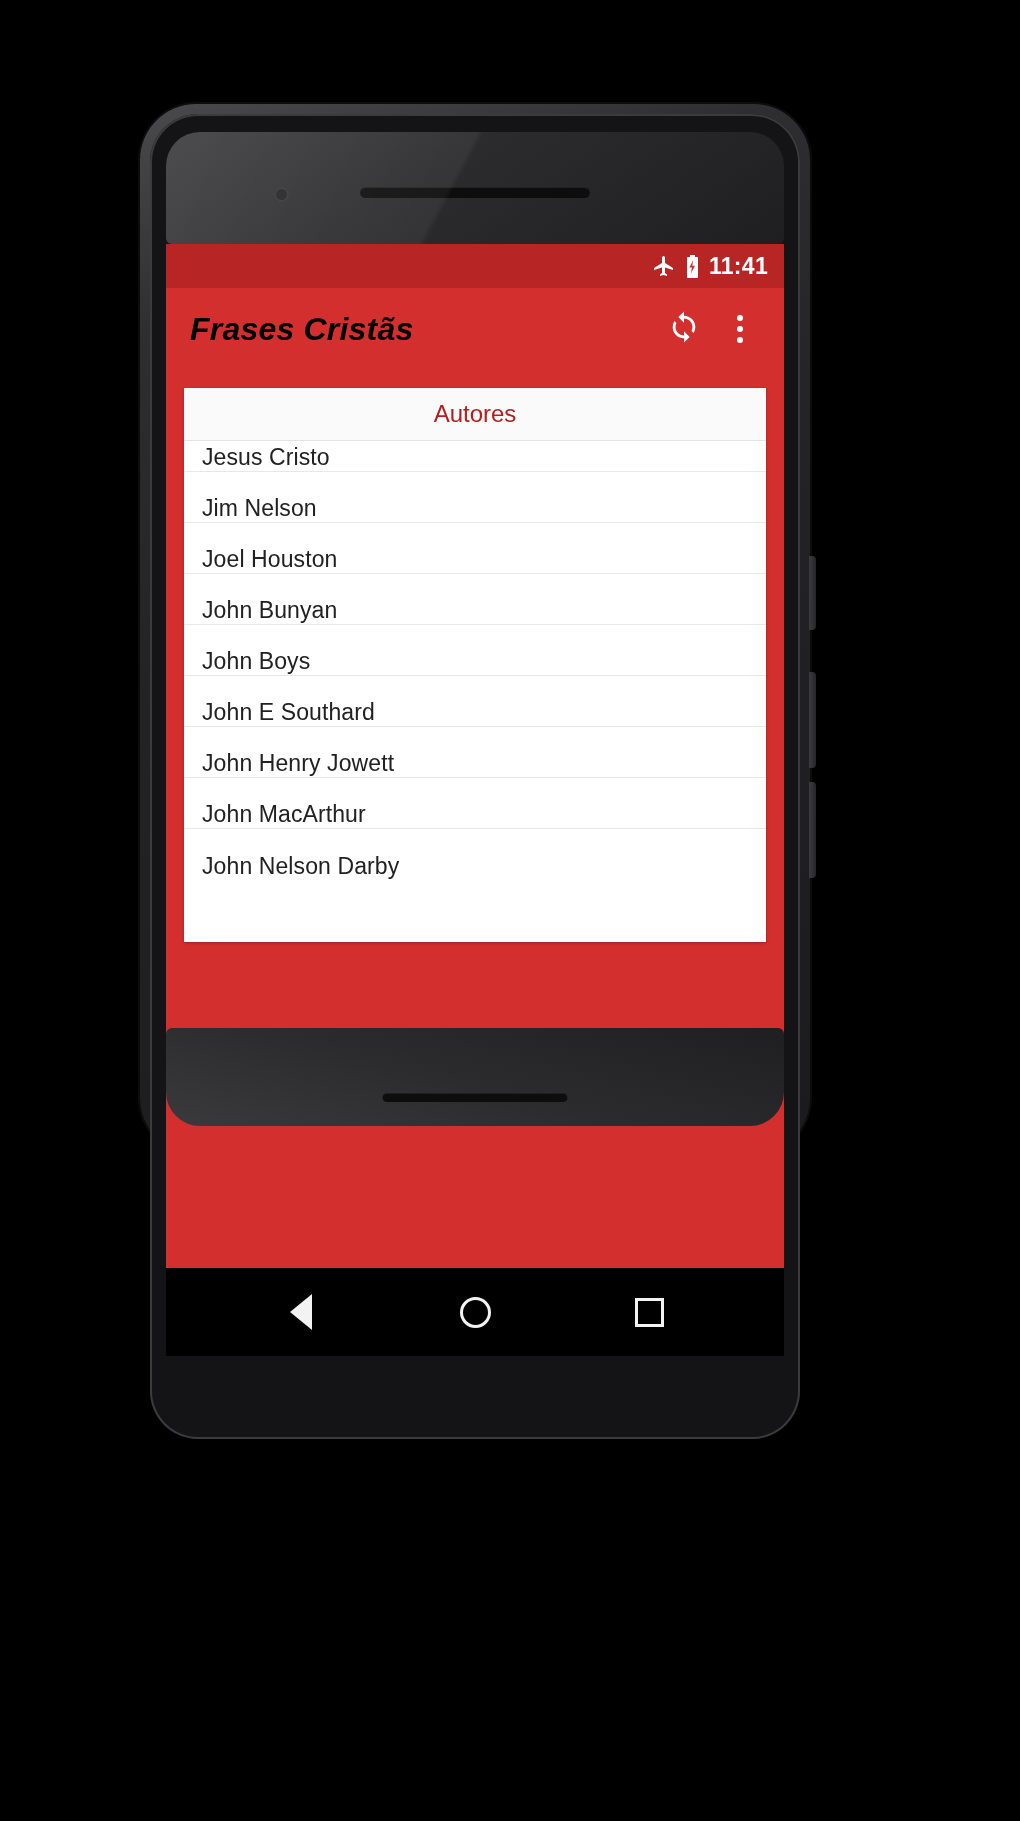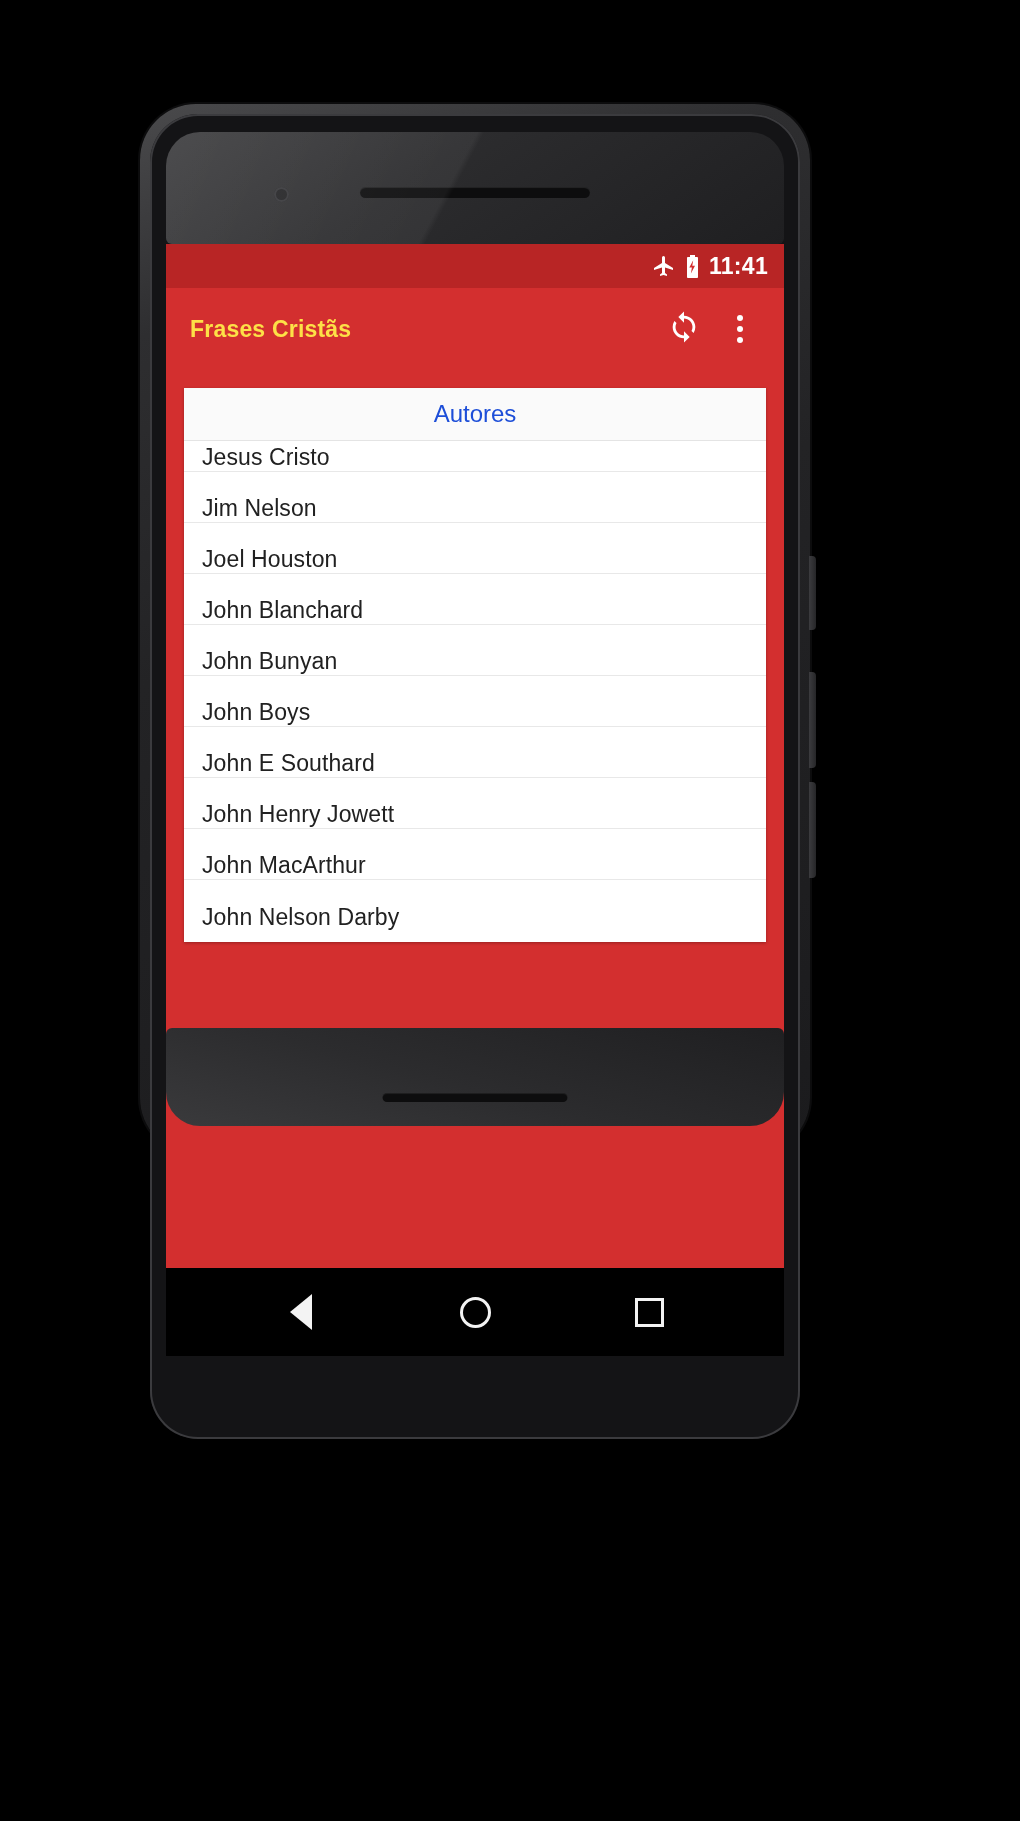--- a/index.html
+++ b/index.html
@@ -151,13 +151,14 @@
     z-index: 4;
   }
   #app-title {
-    color: #fde047;
-    font-size: 23px;
+    color: #000000;
+    font-size: 32px;
     font-weight: bold;
     flex: 1;
     letter-spacing: 0.2px;
     position: relative;
     z-index: 2;
+    font-style: italic;
   }
   .appbar-action {
     width: 56px;

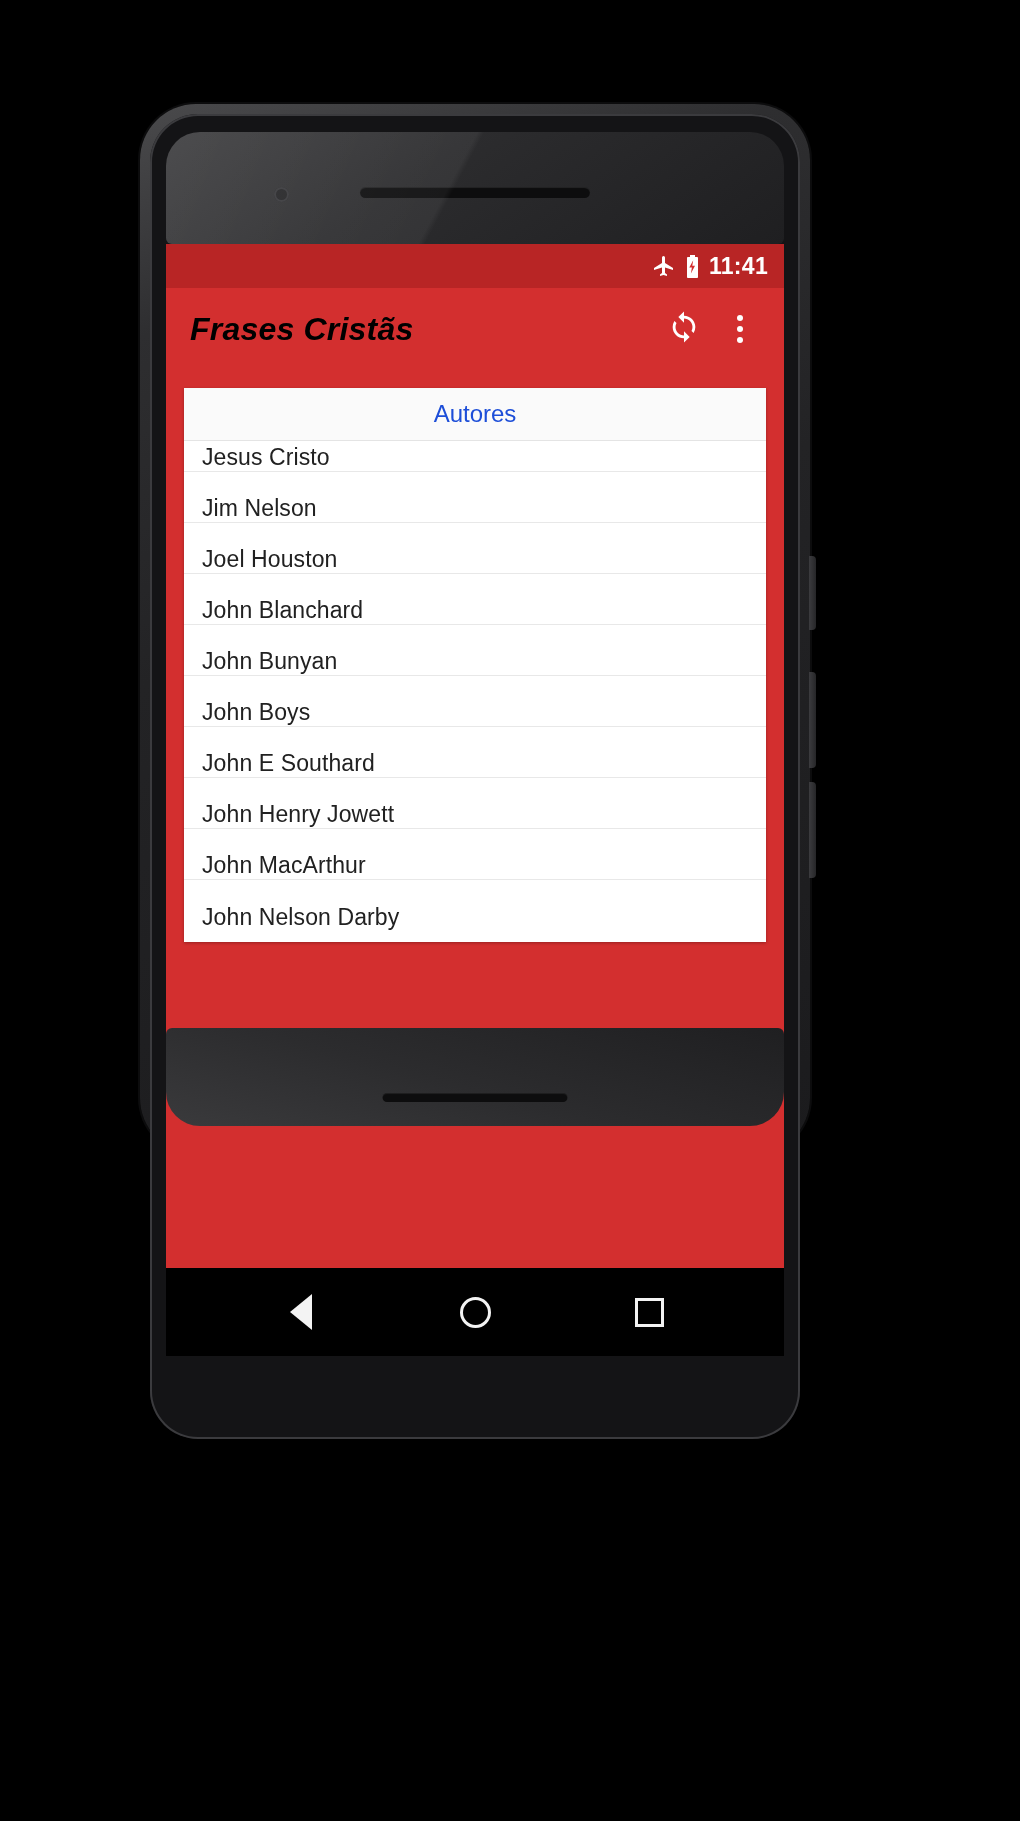--- a/index.html
+++ b/index.html
@@ -223,7 +223,7 @@
     border-bottom: 1px solid #e4e4e4;
   }
   #list-header-label {
-    color: #1d4ed8;
+    color: #b91c1c;
     font-size: 24px;
   }
 

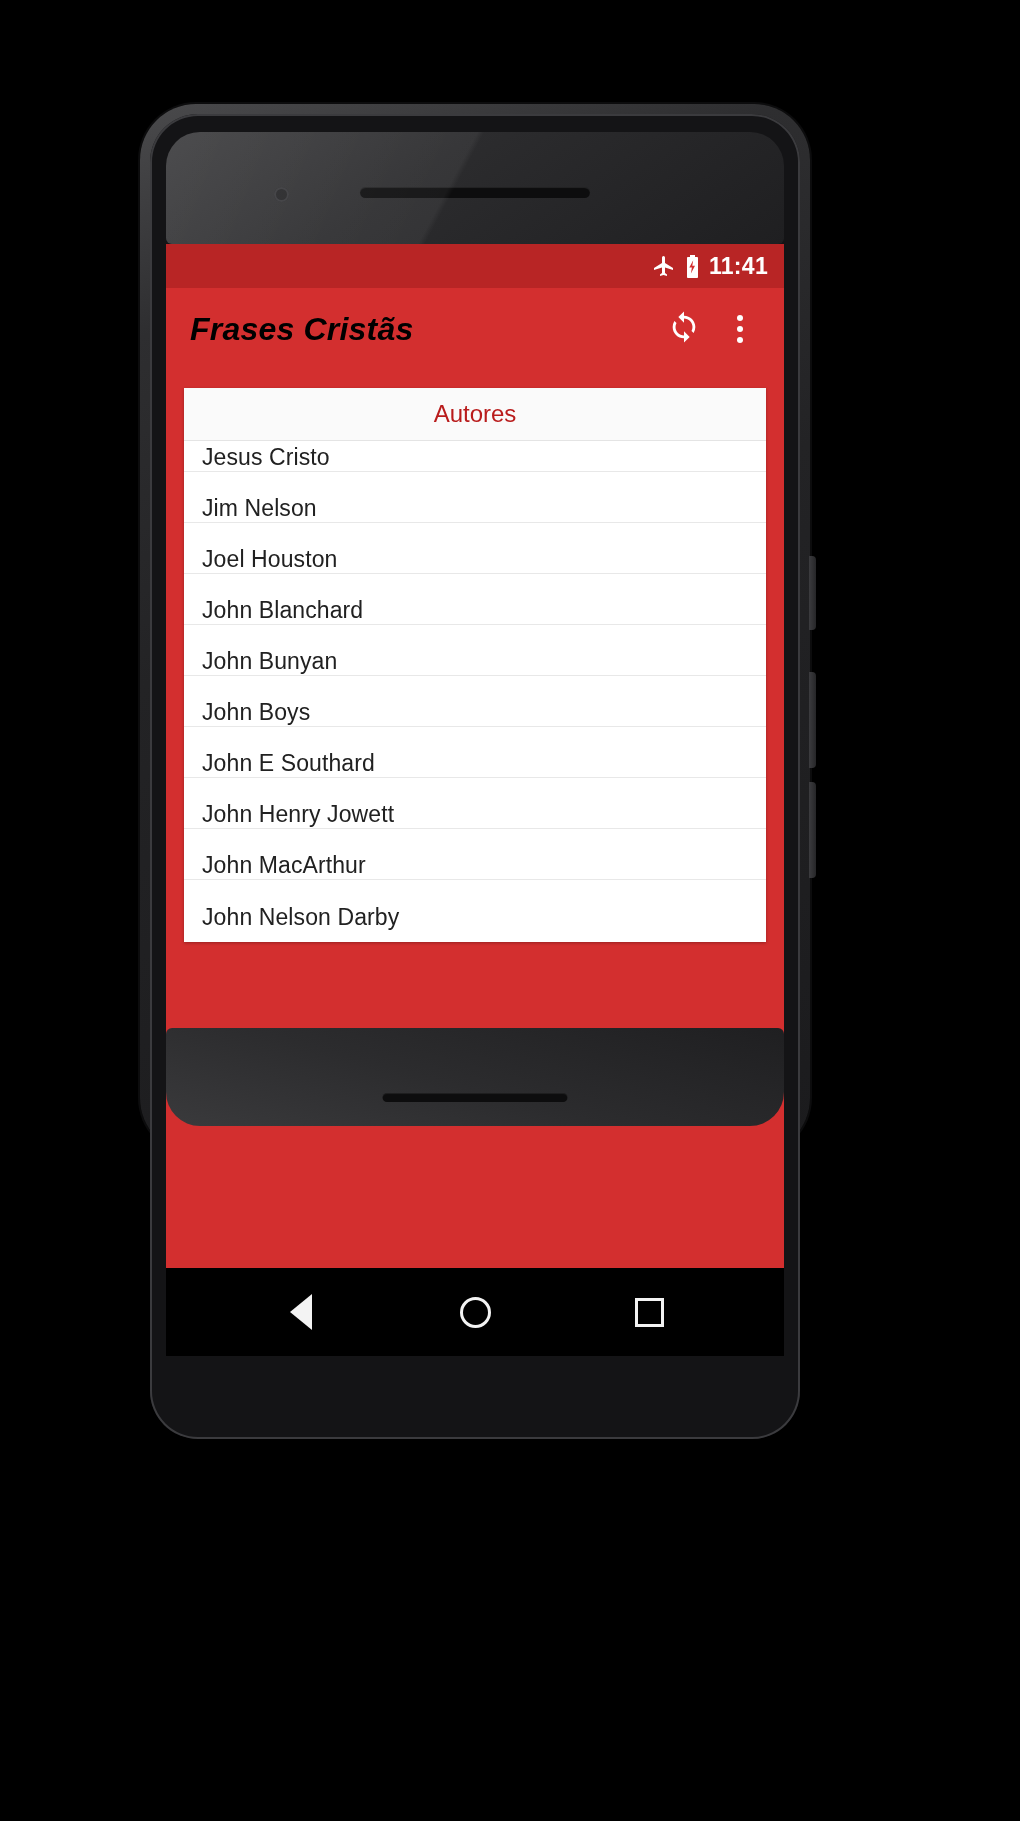--- a/index.html
+++ b/index.html
@@ -361,9 +361,6 @@
               <span class="list-row-label">Joel Houston</span>
             </div>
             <div class="list-row">
-              <span class="list-row-label">John Blanchard</span>
-            </div>
-            <div class="list-row">
               <span class="list-row-label">John Bunyan</span>
             </div>
             <div class="list-row">

